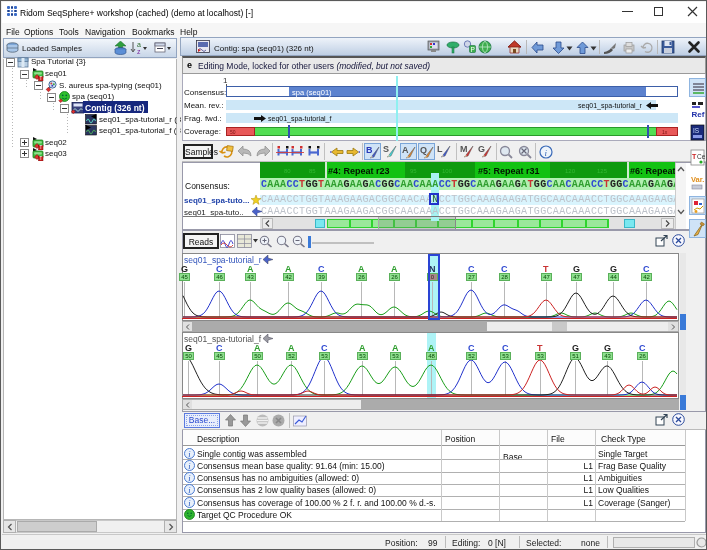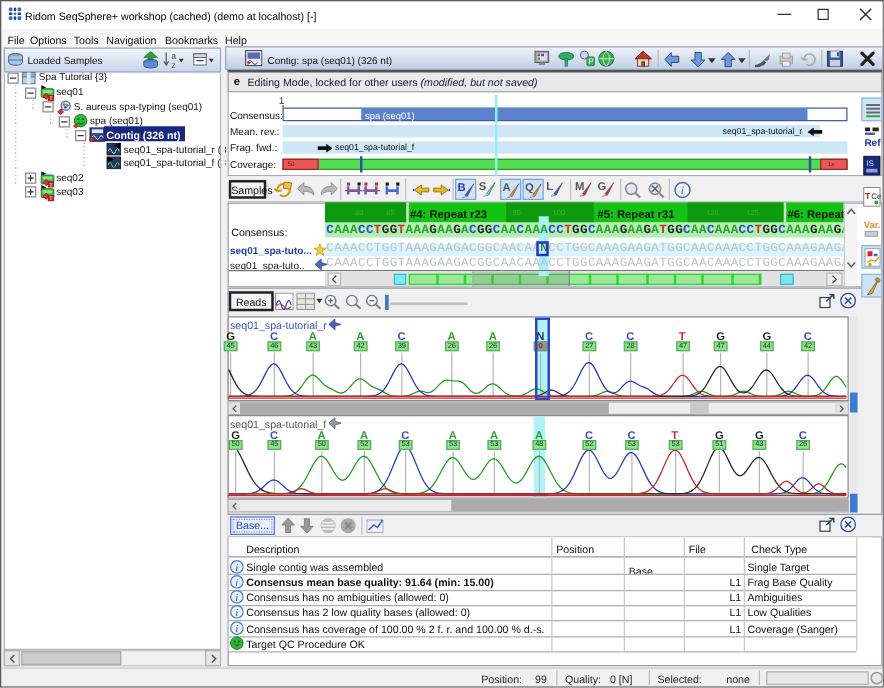--- a/index.html
+++ b/index.html
@@ -658,7 +658,7 @@
     <circle cx="5.5" cy="5.5" r="5" fill="#e8f0fb" stroke="#4a7ad0" stroke-width="1"></circle>
     <text x="4.2" y="8.8" font-size="8.5" font-style="italic" fill="#2a5ac0" font-family="Liberation Serif">i</text>
   </svg>
-<div class="abs t9" style="left:196px;top:459.8px;white-space:nowrap;font-weight:bold;">Consensus mean base quality: 91.64 (min: 15.00)</div>
+<div class="abs t9" style="left:196px;top:459.8px;white-space:nowrap;">Consensus mean base quality: 91.64 (min: 15.00)</div>
 <div class="abs t9" style="left:580px;top:459.8px;width:12px;text-align:right;">L1</div>
 <div class="abs t9" style="left:597px;top:459.8px;white-space:nowrap;">Frag Base Quality</div>
 <div class="abs" style="left:182px;top:470.6px;width:502px;height:1px;background:#b0b0b0;"></div>

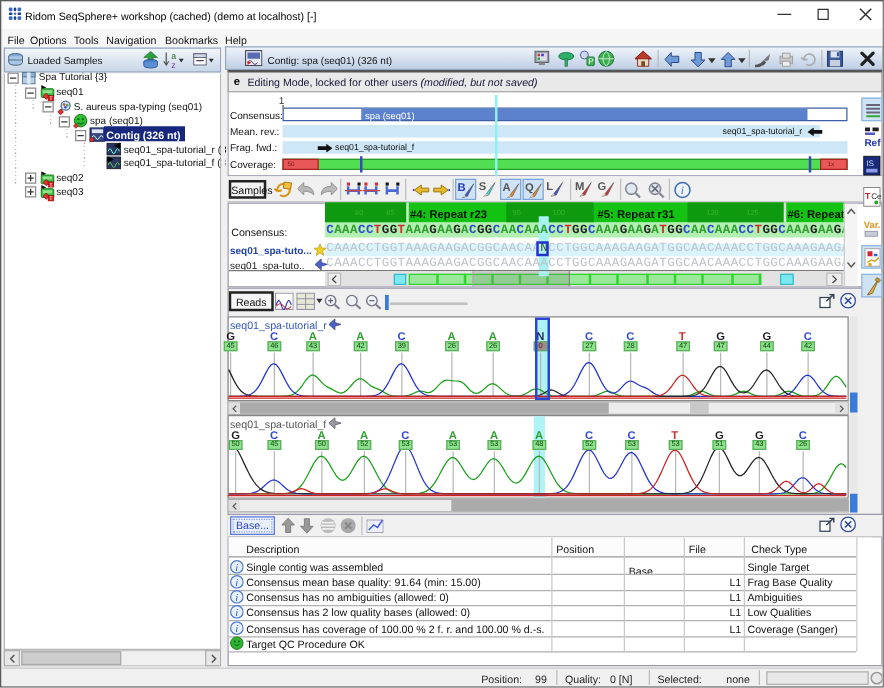--- a/index.html
+++ b/index.html
@@ -738,7 +738,7 @@
 <div class="abs" style="left:1px;top:533px;width:705px;height:16px;background:#f0f0f0;border-top:1px solid #c8c8c8;"></div>
 <div class="abs" style="left:384px;top:537px;font-size:8.5px;color:#222;">Position:</div>
 <div class="abs" style="left:427px;top:537px;font-size:8.5px;color:#222;">99</div>
-<div class="abs" style="left:451px;top:537px;font-size:8.5px;color:#222;">Quality:</div>
+<div class="abs" style="left:451px;top:537px;font-size:8.5px;color:#222;">Editing:</div>
 <div class="abs" style="left:487px;top:537px;font-size:8.5px;color:#222;">0 [N]</div>
 <div class="abs" style="left:525px;top:537px;font-size:8.5px;color:#222;">Selected:</div>
 <div class="abs" style="left:580px;top:537px;font-size:8.5px;color:#222;">none</div>

